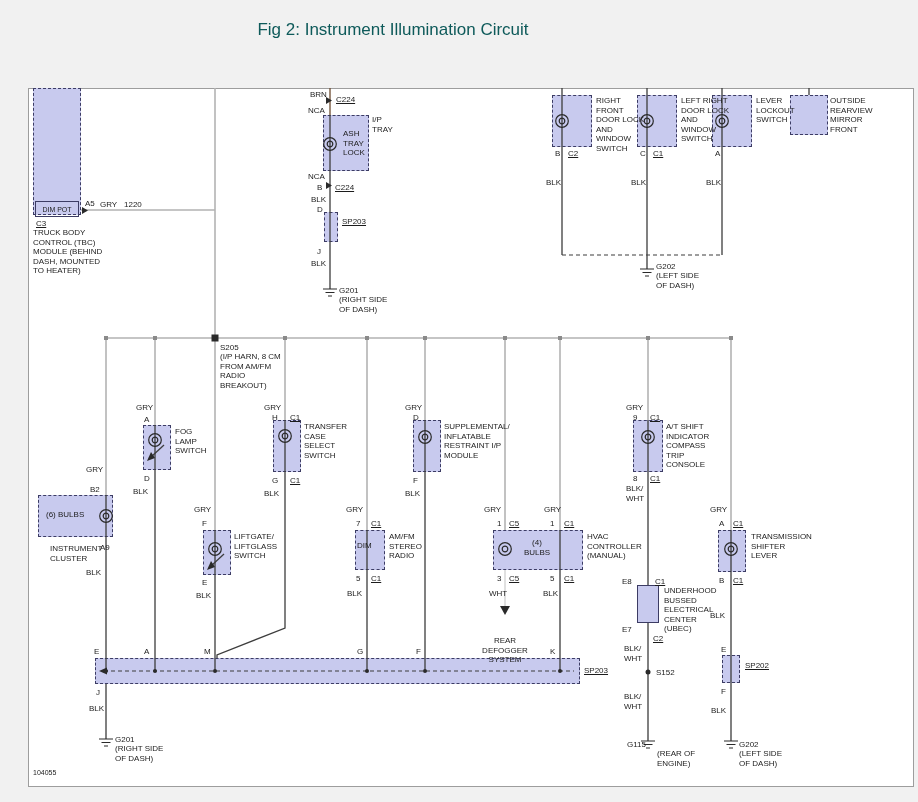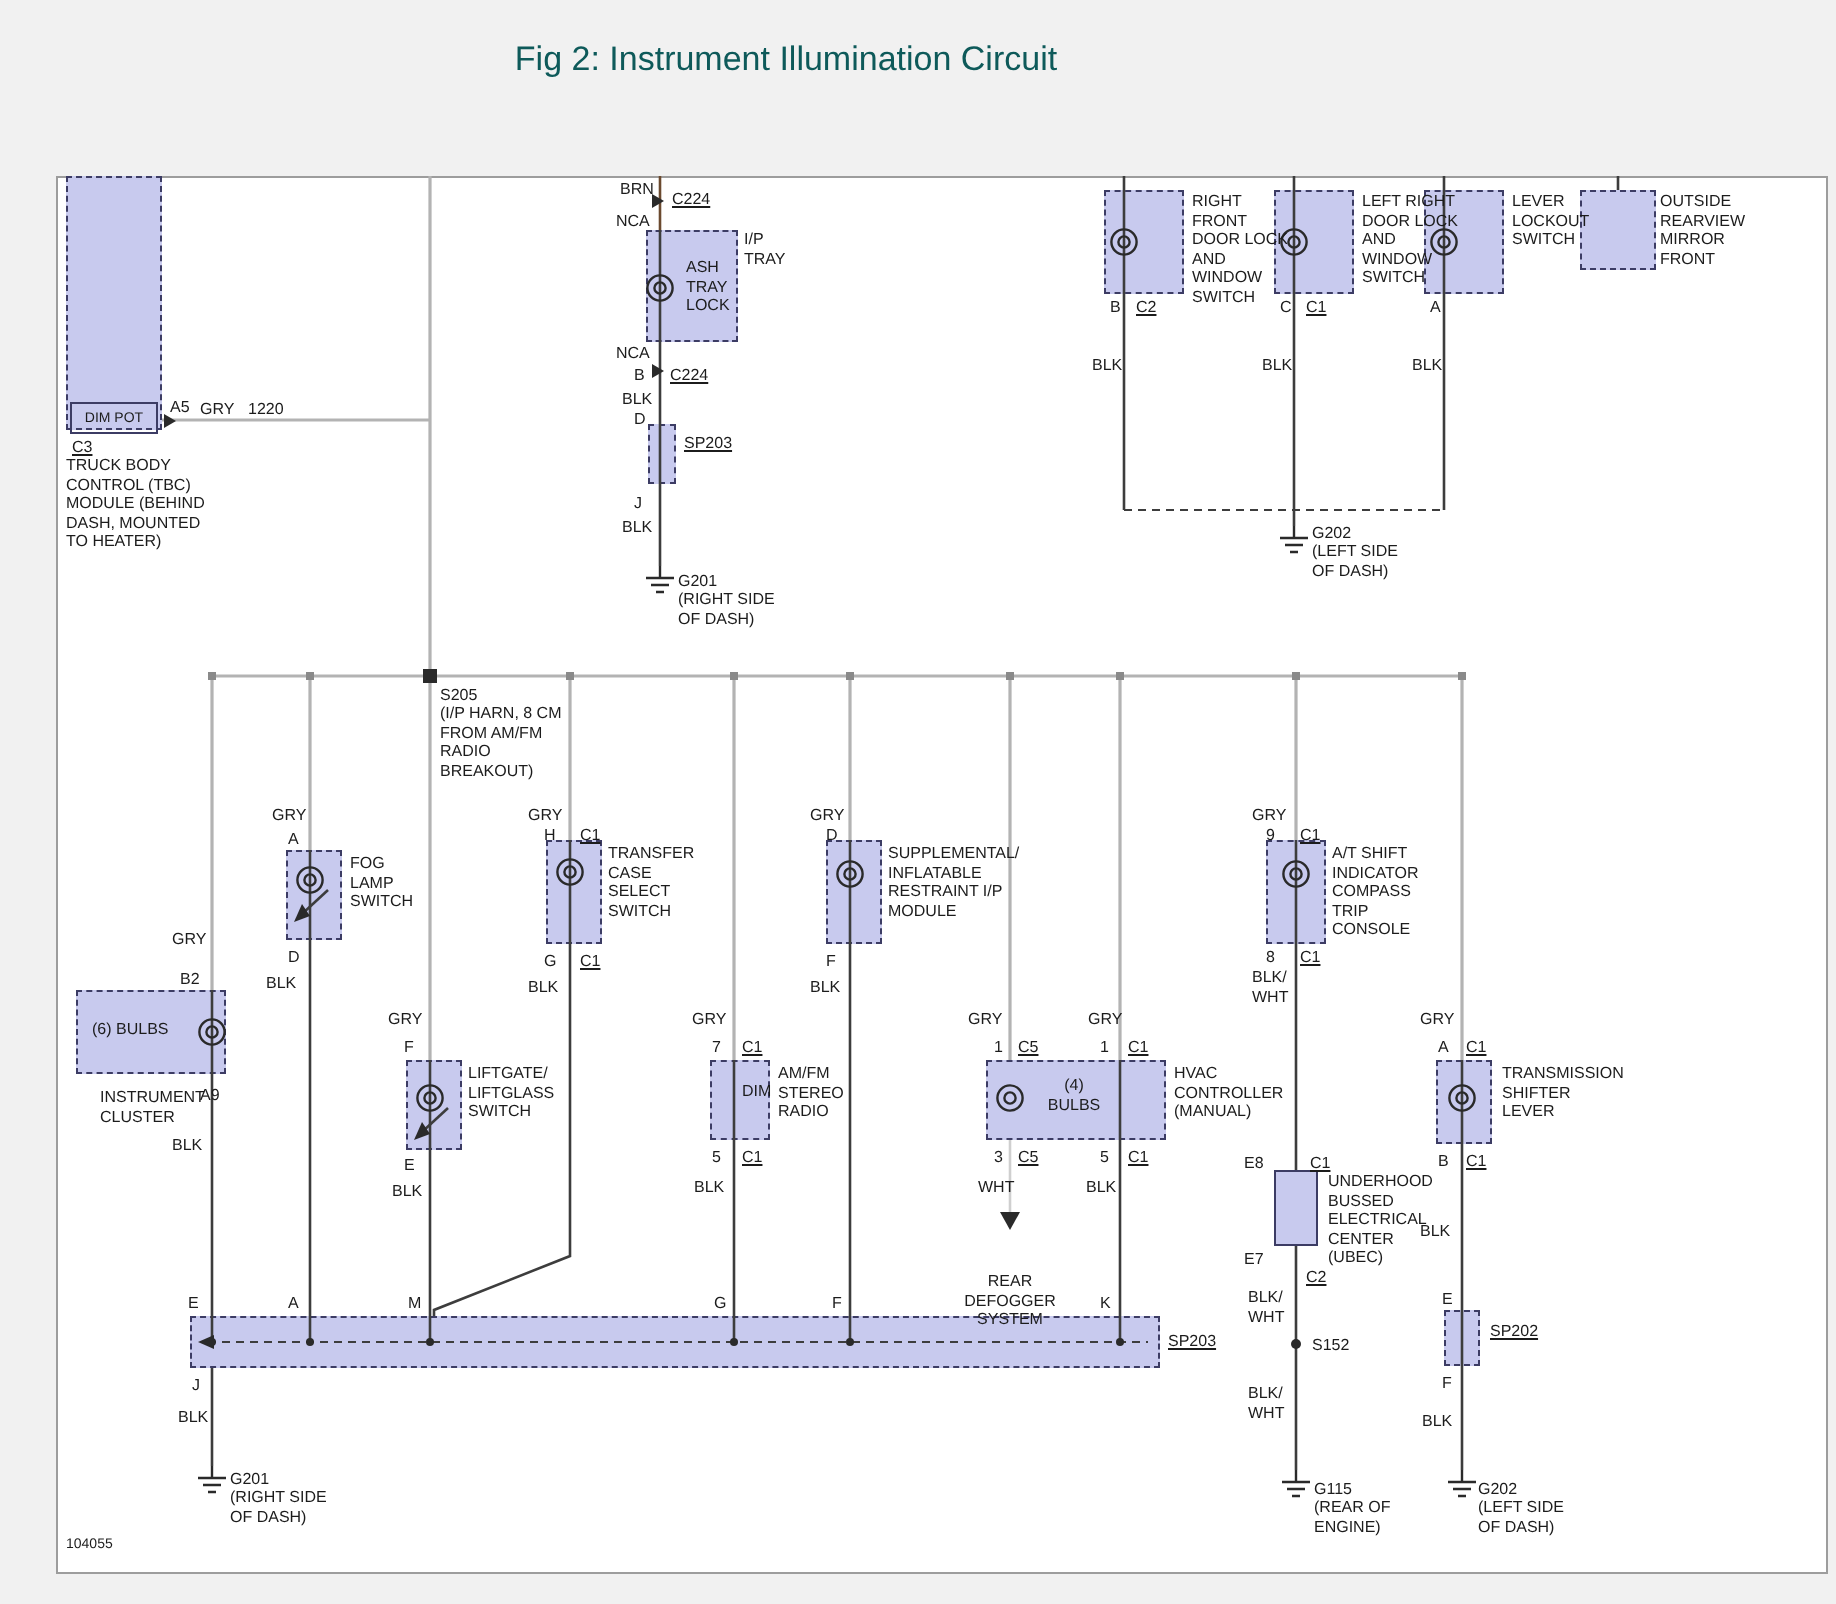--- a/index.html
+++ b/index.html
@@ -255,7 +255,7 @@
 <div class="lbl" style="left:346px;top:505px">GRY</div>
 <div class="lbl" style="left:356px;top:519px">7</div>
 <div class="lbl u" style="left:371px;top:519px">C1</div>
-<div class="lbl" style="left:371px;top:541px">DIM</div>
+<div class="lbl" style="left:357px;top:541px">DIM</div>
 <div class="lbl wrap" style="left:389px;top:532px;width:40px">AM/FM STEREO RADIO</div>
 <div class="lbl" style="left:356px;top:574px">5</div>
 <div class="lbl u" style="left:371px;top:574px">C1</div>

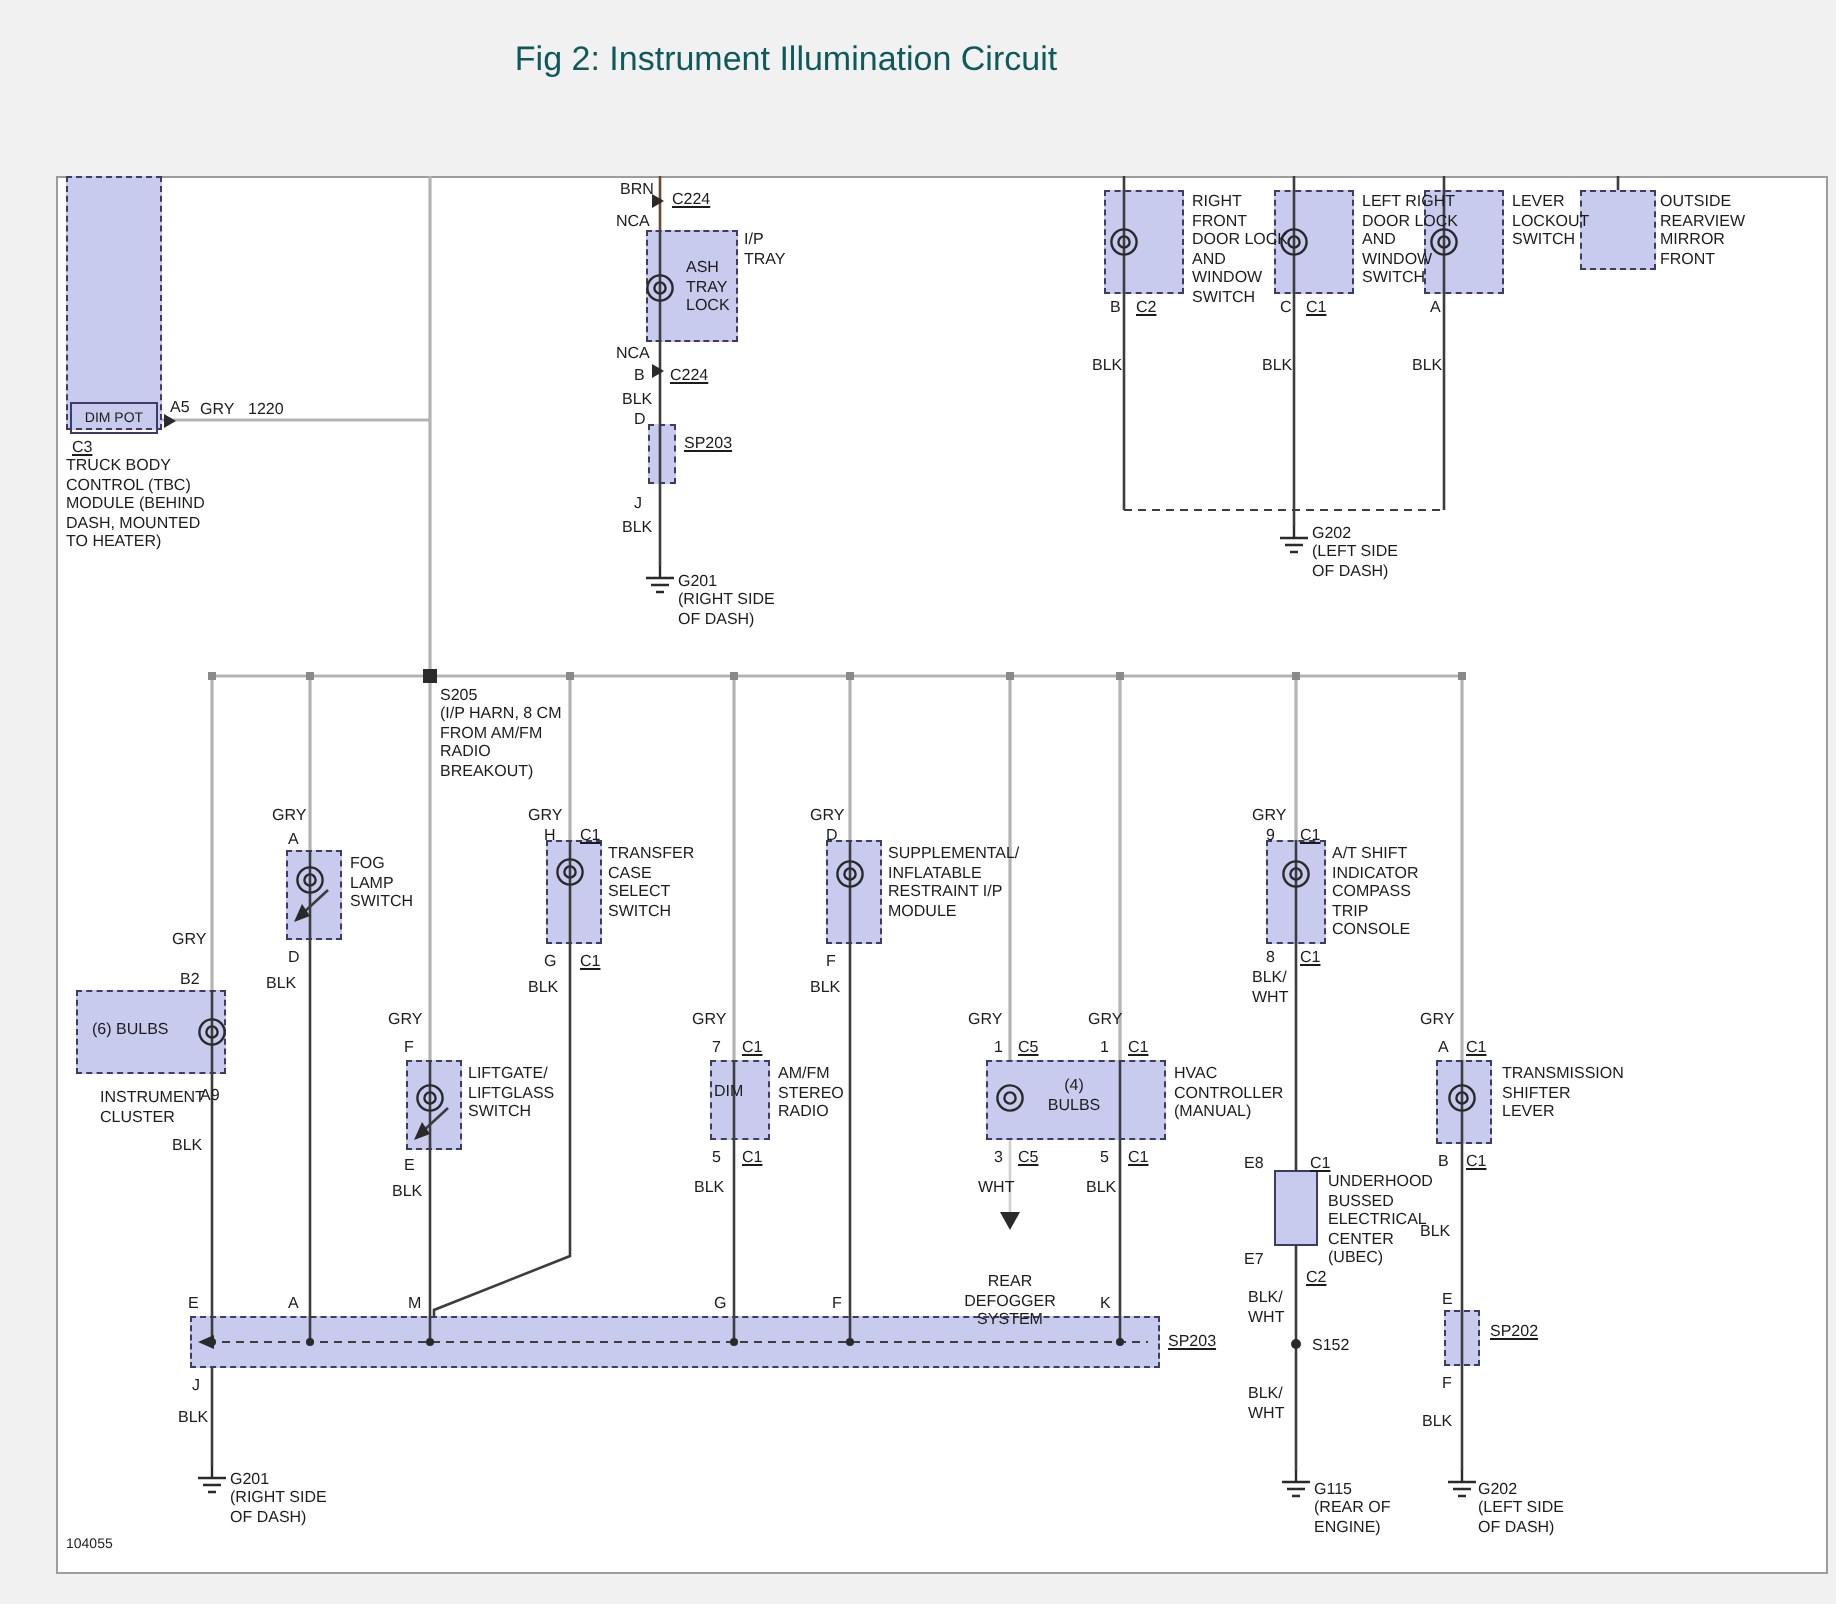--- a/index.html
+++ b/index.html
@@ -293,7 +293,7 @@
 <div class="lbl wrap" style="left:624px;top:644px;width:24px">BLK/ WHT</div>
 <div class="lbl" style="left:656px;top:668px">S152</div>
 <div class="lbl wrap" style="left:624px;top:692px;width:24px">BLK/ WHT</div>
-<div class="lbl" style="left:657px;top:740px">G115</div>
+<div class="lbl" style="left:627px;top:740px">G115</div>
 <div class="lbl wrap" style="left:657px;top:749px;width:44px">(REAR OF ENGINE)</div>
 
 <div class="lbl" style="left:721px;top:645px">E</div>

